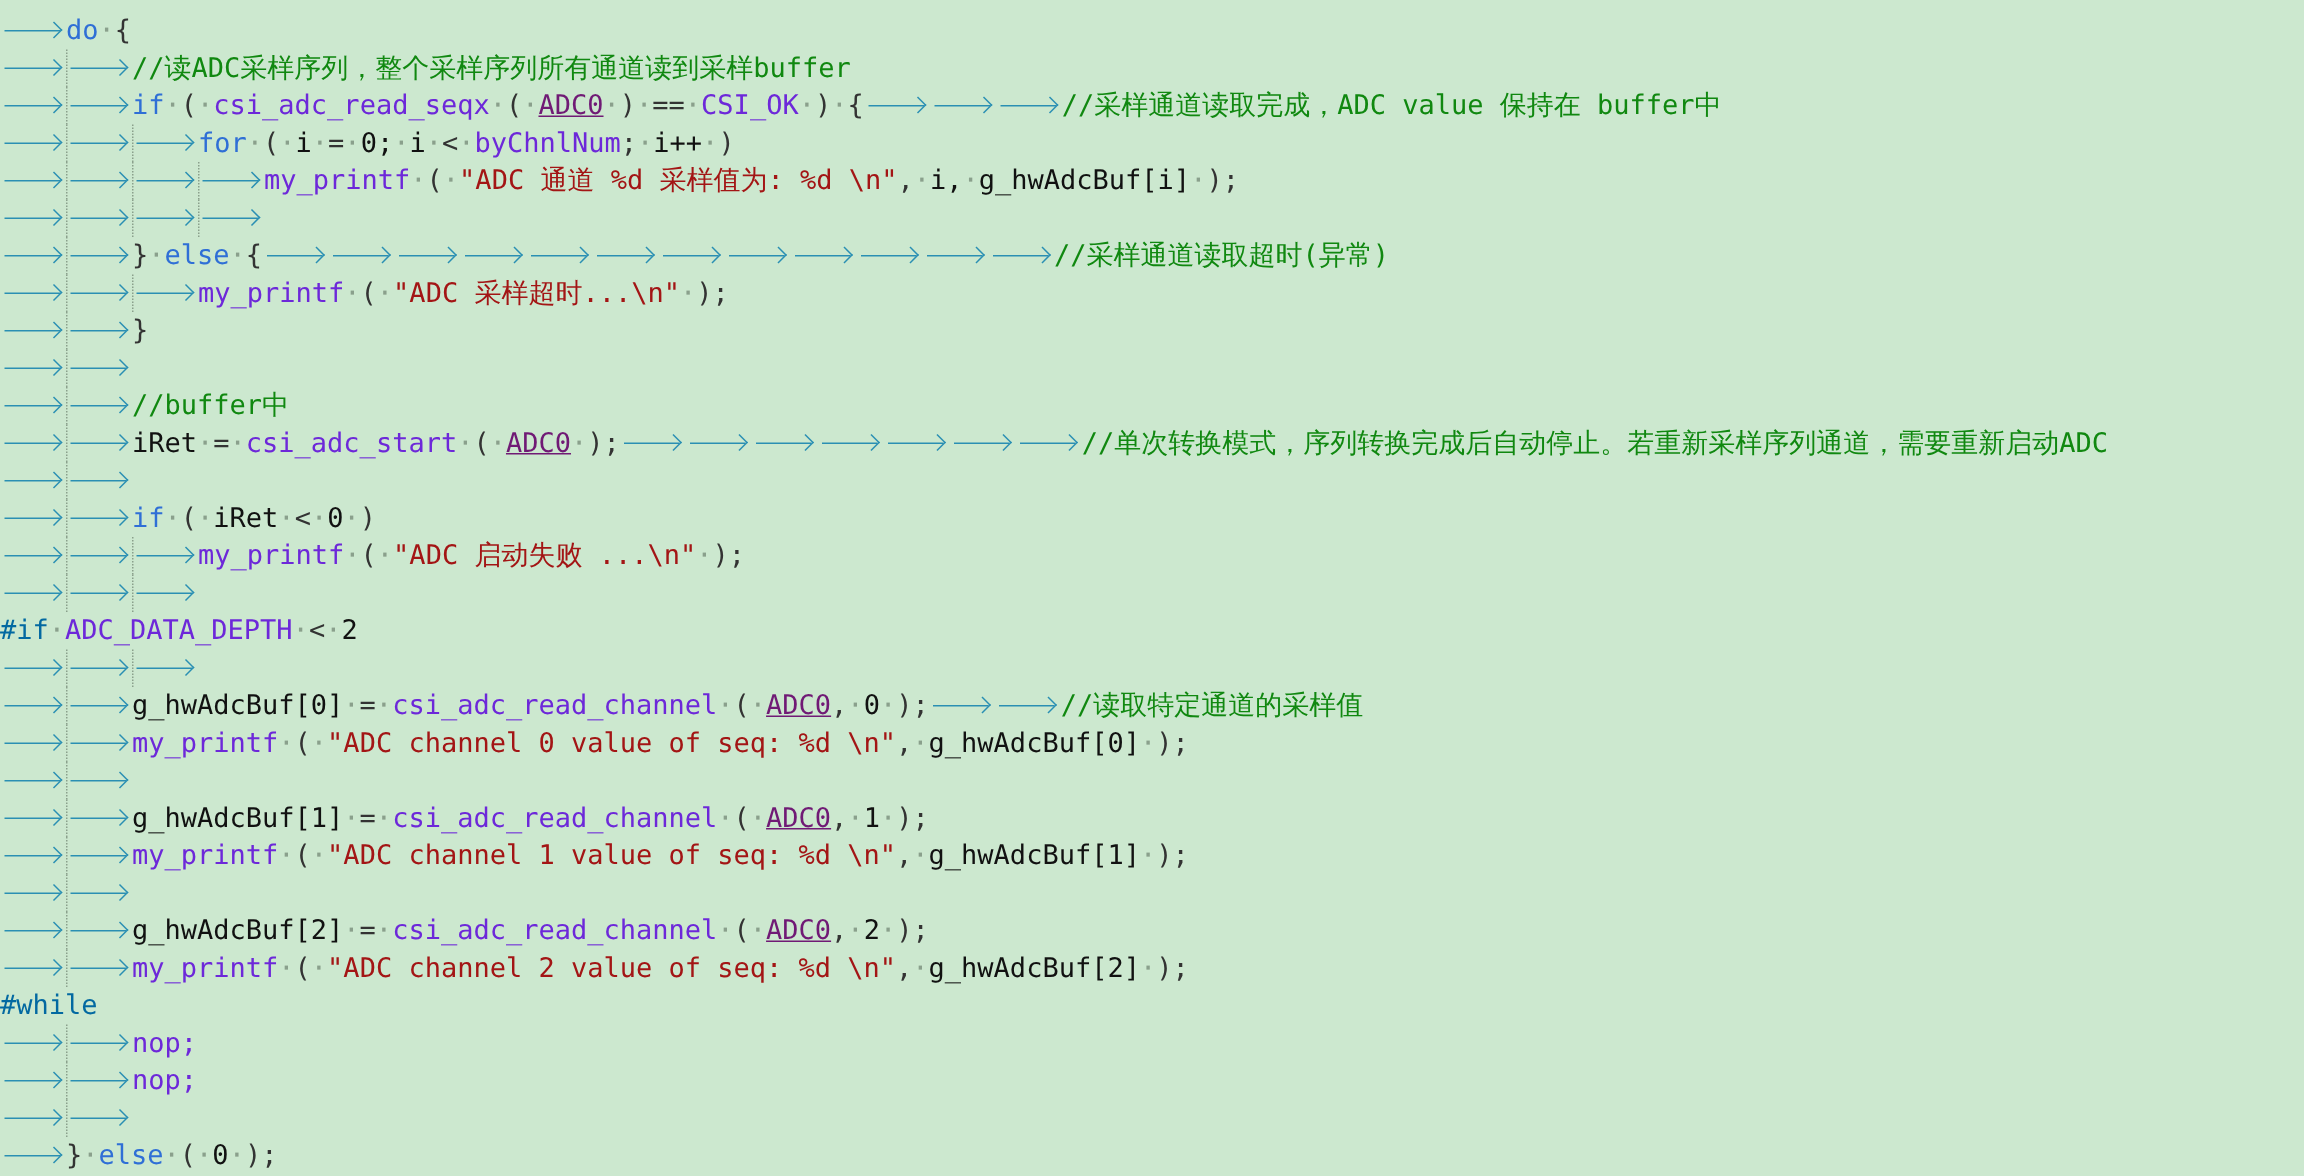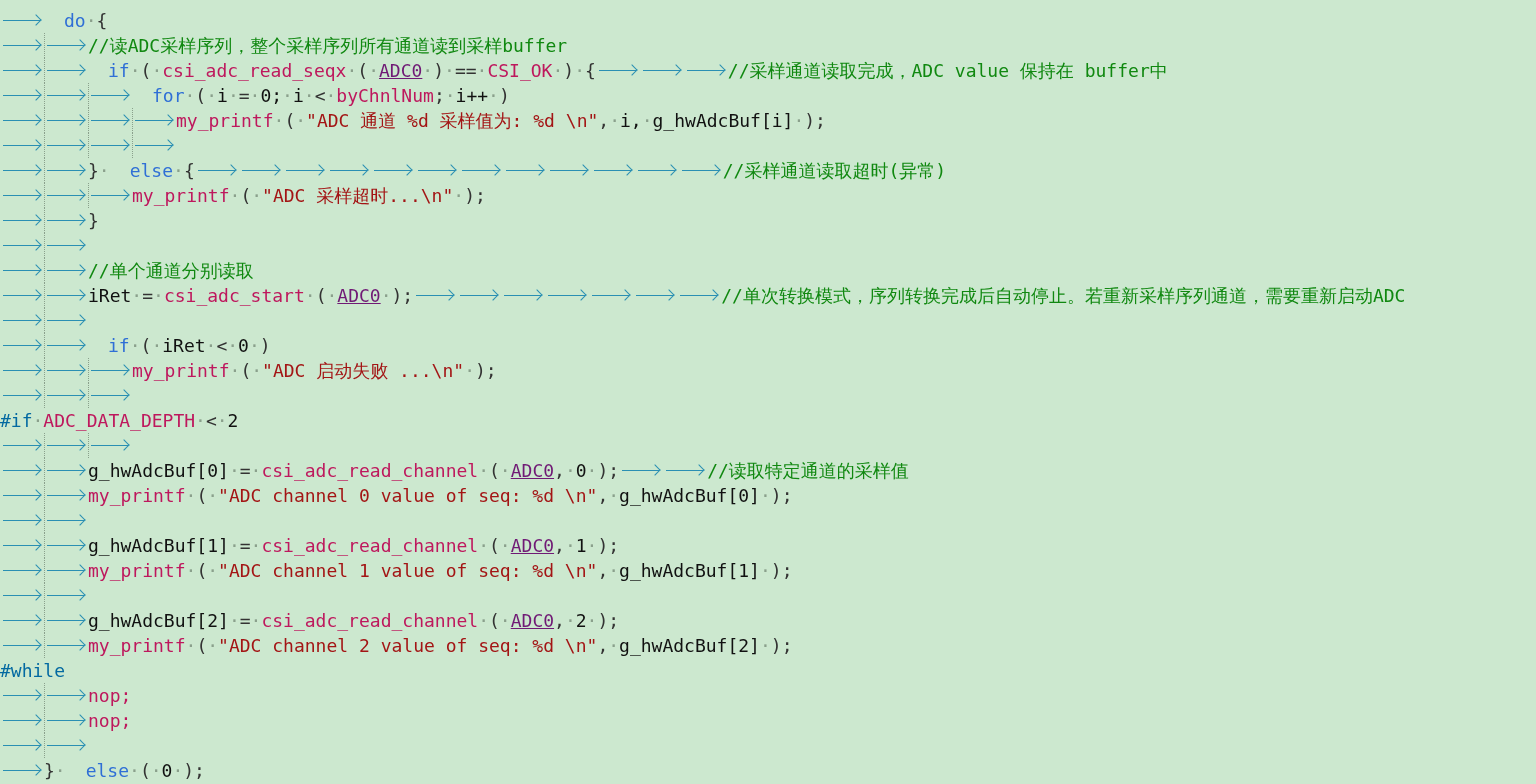--- a/index.html
+++ b/index.html
@@ -26,7 +26,7 @@
     border-top: 1px solid #2a8fb3; border-right: 1px solid #2a8fb3; transform: rotate(45deg);
   }
   .guide { position: absolute; top: 0; width: 0; height: 25px; border-left: 1px dotted #8aa08c; }
-  .kw { color: #2f6fd6; margin-left: 20px; }
+  .kw { color: #2f6fd6; }
   .fn { color: #be185d; }
   .mac { color: #701a75; text-decoration: underline; }
   .str { color: #a31515; }

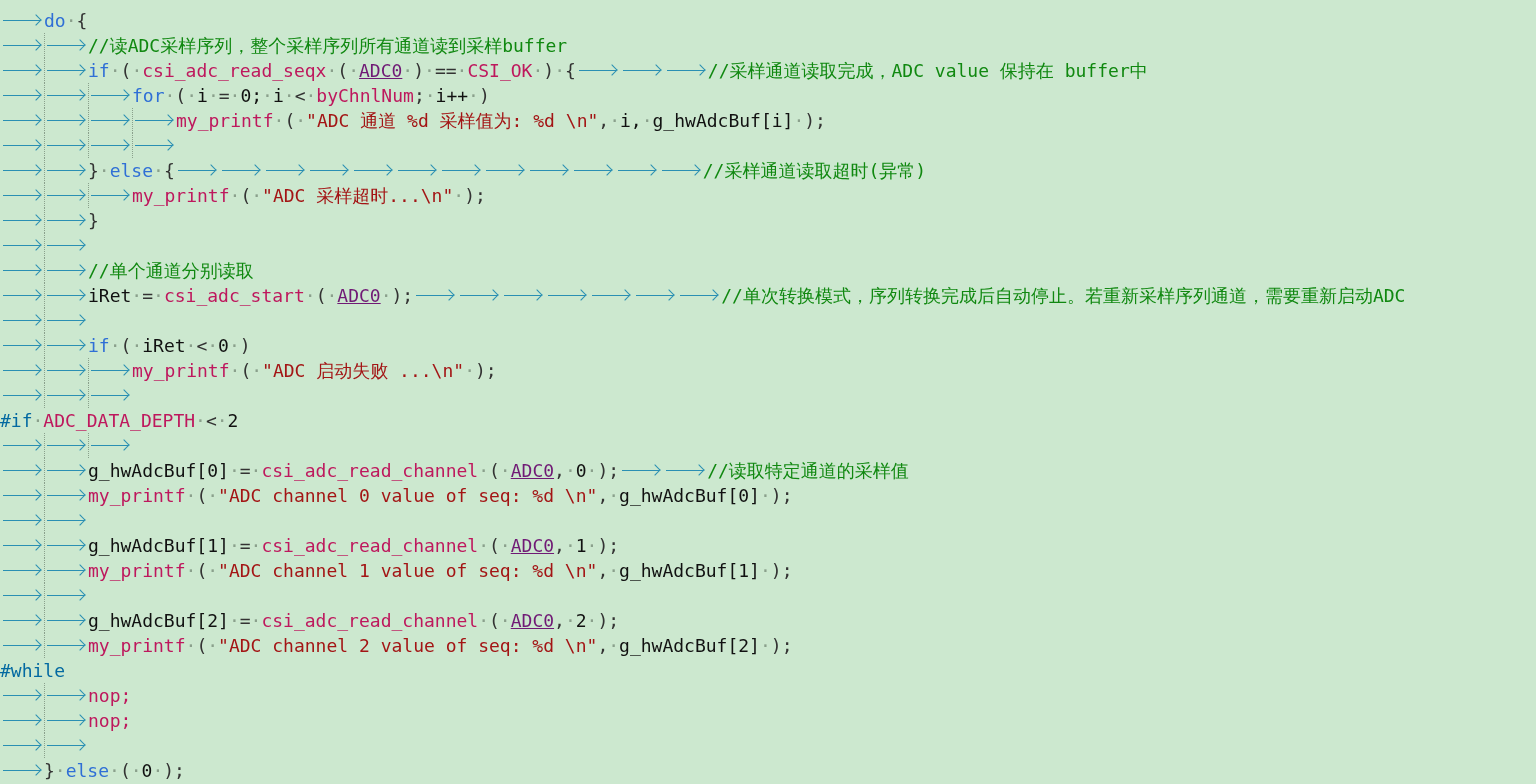--- a/index.html
+++ b/index.html
@@ -27,7 +27,7 @@
   }
   .guide { position: absolute; top: 0; width: 0; height: 25px; border-left: 1px dotted #8aa08c; }
   .kw { color: #2f6fd6; }
-  .fn { color: #be185d; }
+  .fn { color: #6d28d9; }
   .mac { color: #701a75; text-decoration: underline; }
   .str { color: #a31515; }
   .cmt { color: #108810; }

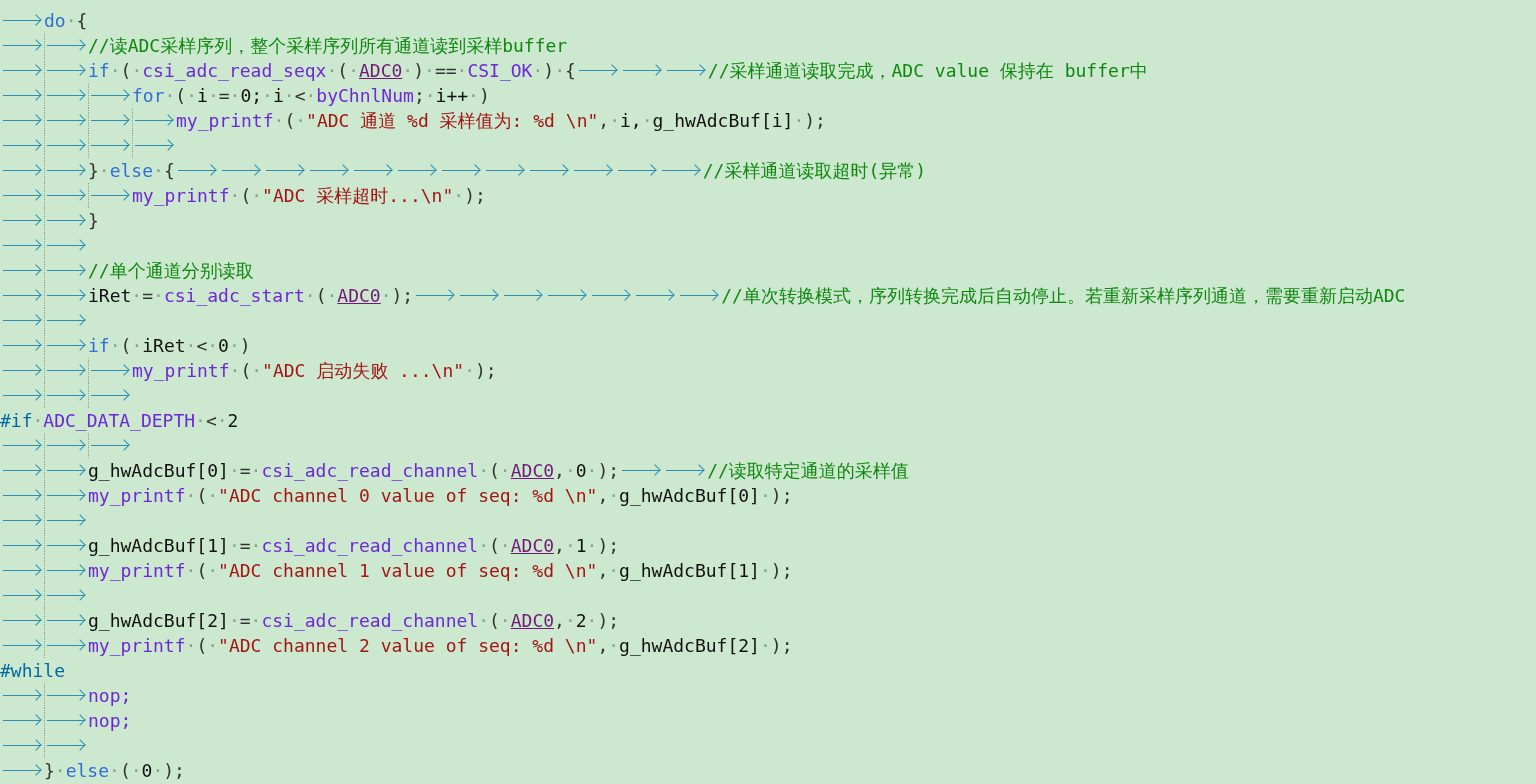--- a/index.html
+++ b/index.html
@@ -51,7 +51,7 @@
     <div class="line"><span class="tab"></span><span class="tab"></span><span class="guide" style="left: 44px;"></span><span class="tab"></span><span class="guide" style="left: 88px;"></span><span class="fn">my_printf</span><span class="sp">·</span><span class="op">(</span><span class="sp">·</span><span class="str">"ADC 采样超时...\n"</span><span class="sp">·</span><span class="op">);</span></div>
     <div class="line"><span class="tab"></span><span class="tab"></span><span class="guide" style="left: 44px;"></span><span class="op">}</span></div>
     <div class="line"><span class="tab"></span><span class="tab"></span><span class="guide" style="left: 44px;"></span></div>
-    <div class="line"><span class="tab"></span><span class="tab"></span><span class="guide" style="left: 44px;"></span><span class="cmt">//单个通道分别读取</span></div>
+    <div class="line"><span class="tab"></span><span class="tab"></span><span class="guide" style="left: 44px;"></span><span class="cmt">//buffer中</span></div>
     <div class="line"><span class="tab"></span><span class="tab"></span><span class="guide" style="left: 44px;"></span><span class="id">iRet</span><span class="sp">·</span><span class="op">=</span><span class="sp">·</span><span class="fn">csi_adc_start</span><span class="sp">·</span><span class="op">(</span><span class="sp">·</span><span class="mac">ADC0</span><span class="sp">·</span><span class="op">);</span><span class="tab"></span><span class="tab"></span><span class="tab"></span><span class="tab"></span><span class="tab"></span><span class="tab"></span><span class="tab"></span><span class="cmt">//单次转换模式，序列转换完成后自动停止。若重新采样序列通道，需要重新启动ADC</span></div>
     <div class="line"><span class="tab"></span><span class="tab"></span><span class="guide" style="left: 44px;"></span></div>
     <div class="line"><span class="tab"></span><span class="tab"></span><span class="guide" style="left: 44px;"></span><span class="kw">if</span><span class="sp">·</span><span class="op">(</span><span class="sp">·</span><span class="id">iRet</span><span class="sp">·</span><span class="op">&lt;</span><span class="sp">·</span><span class="num">0</span><span class="sp">·</span><span class="op">)</span></div>

